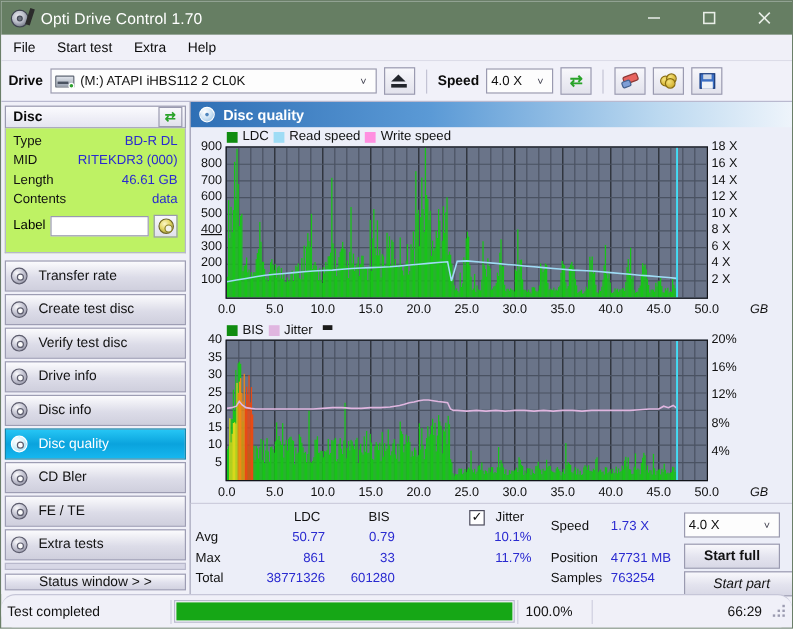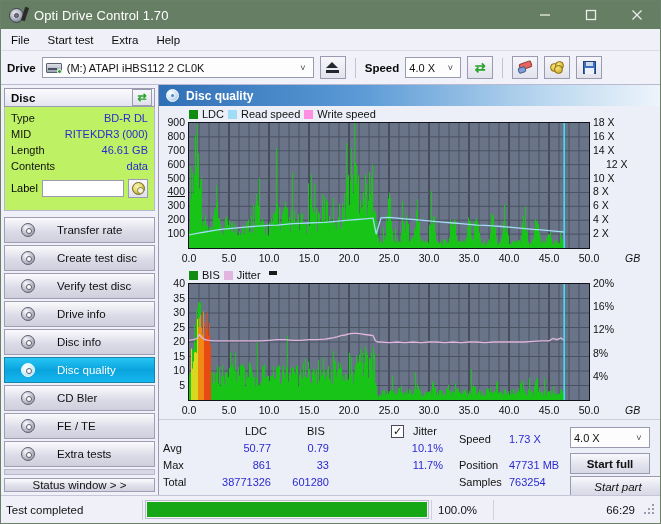--- a/index.html
+++ b/index.html
@@ -989,7 +989,7 @@
             <div class="tick" style="left: 434px; top: 93.3333px;">6 X</div>
             <div class="tick" style="left: 434px; top: 79.4444px;">8 X</div>
             <div class="tick" style="left: 434px; top: 65.5556px;">10 X</div>
-            <div class="tick" style="left: 447px; top: 51.6667px;">12 X</div>
+            <div class="tick" style="left: 434px; top: 51.6667px;">12 X</div>
             <div class="tick" style="left: 434px; top: 37.7778px;">14 X</div>
             <div class="tick" style="left: 434px; top: 23.8889px;">16 X</div>
             <div class="tick" style="left: 434px; top: 10px;">18 X</div>

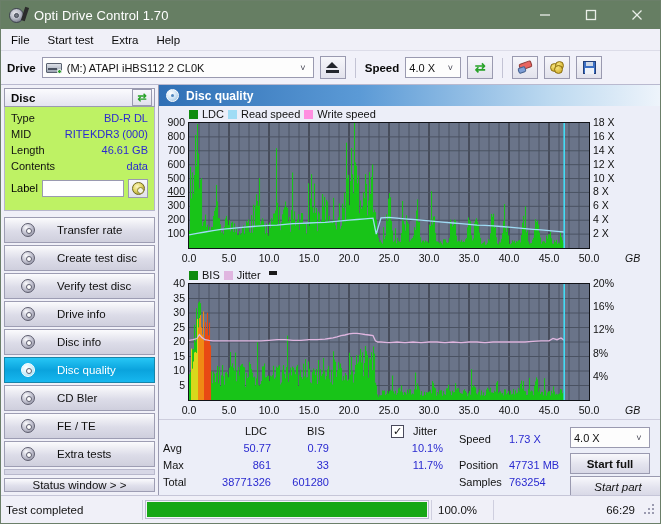--- a/index.html
+++ b/index.html
@@ -237,7 +237,7 @@
     border: 1px solid #9d9db3;
     background: linear-gradient(#fbfbfd, #dcdce8 55%, #cfcfdd);
     display: flex; align-items: center;
-    padding-left: 16px; gap: 22px;
+    padding-left: 4px; gap: 9px;
     font-size: 11.5px; color: #111;
   }
   .nav-item.active {

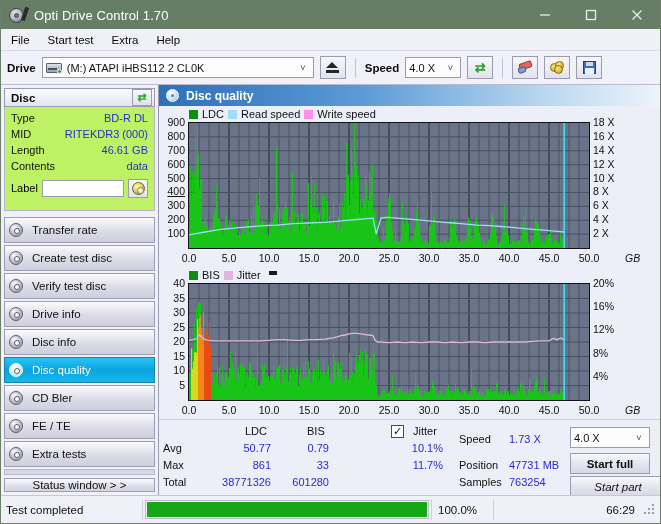--- a/index.html
+++ b/index.html
@@ -341,6 +341,7 @@
     background: #f0f0f8;
     display: flex; align-items: center;
     border-top: 1px solid #c6c6d8;
+    border-radius: 12px;
   }
   .sb-cell {
     height: 20px; display: flex; align-items: center;

